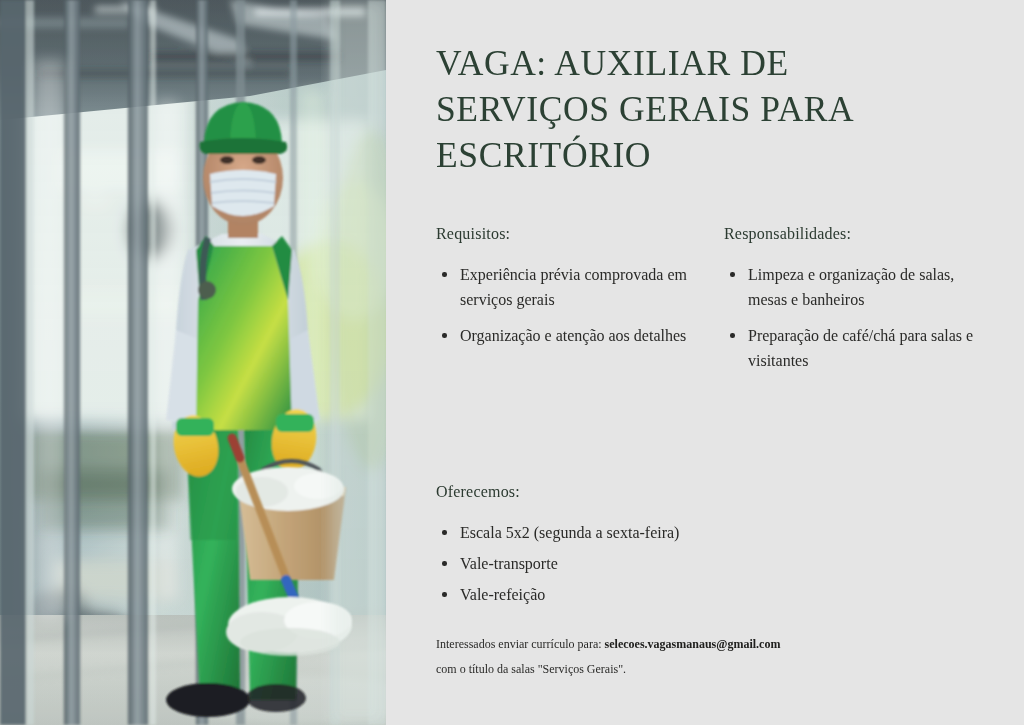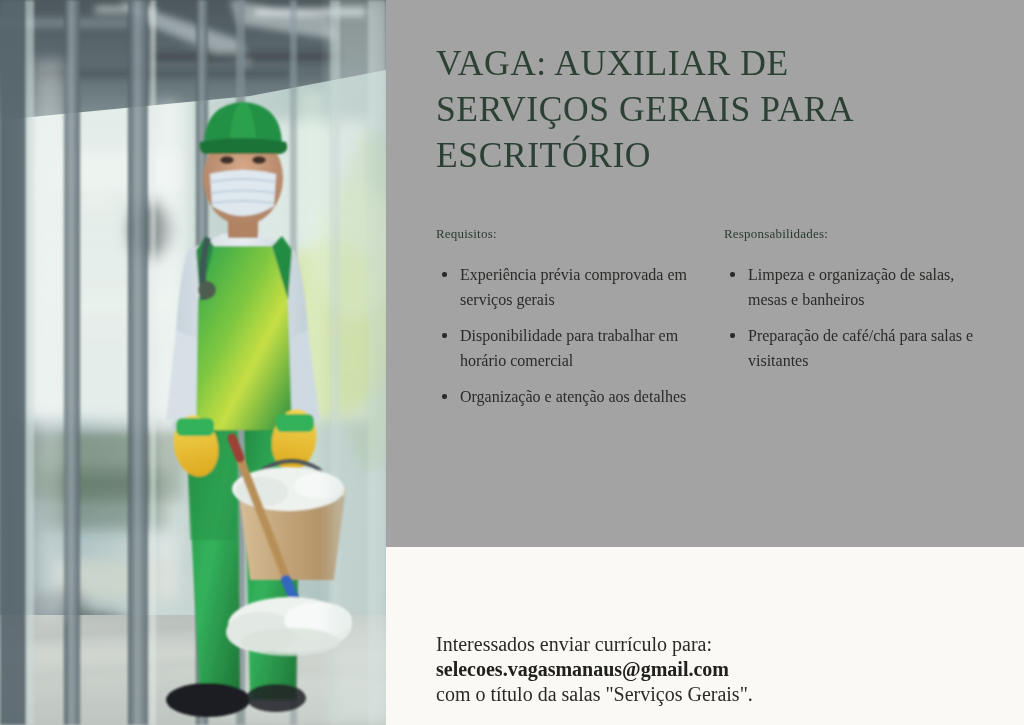--- a/index.html
+++ b/index.html
@@ -35,8 +35,8 @@
     left: 386px;
     top: 0;
     width: 638px;
-    height: 547px;
-    background: #a3a3a3;
+    height: 725px;
+    background: #e5e5e5;
   }
 
   .title {

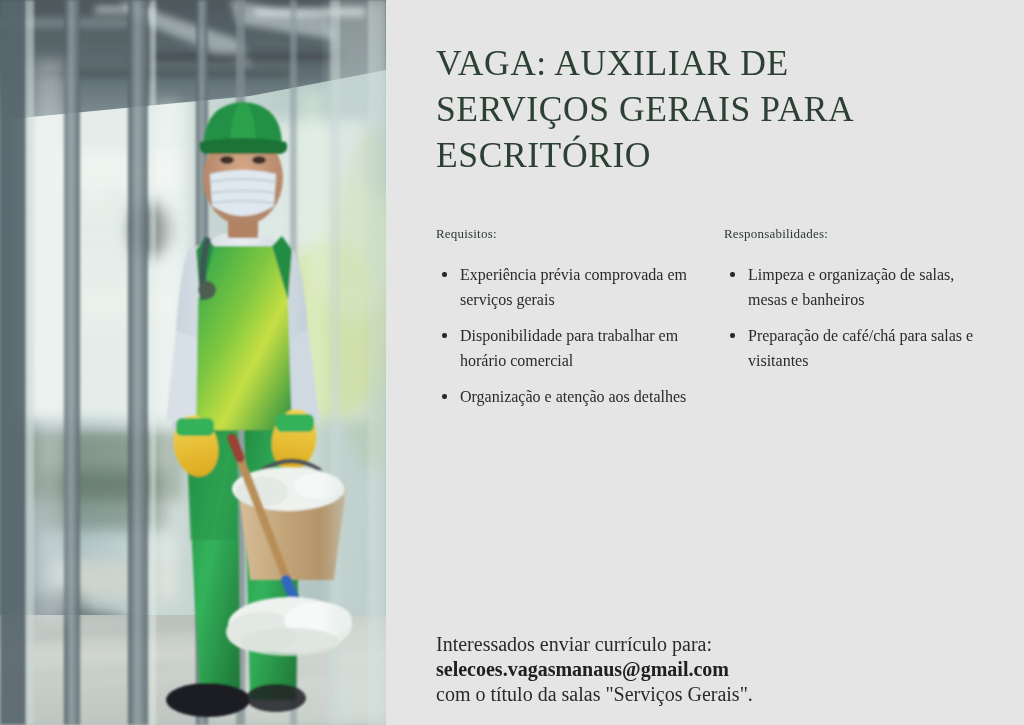--- a/index.html
+++ b/index.html
@@ -82,7 +82,7 @@
   h2.section-heading {
     margin: 0 0 16px 0;
     color: #2b3a30;
-    font-size: 13px;
+    font-size: 16px;
     line-height: 24px;
     font-weight: 400;
     letter-spacing: 0.2px;

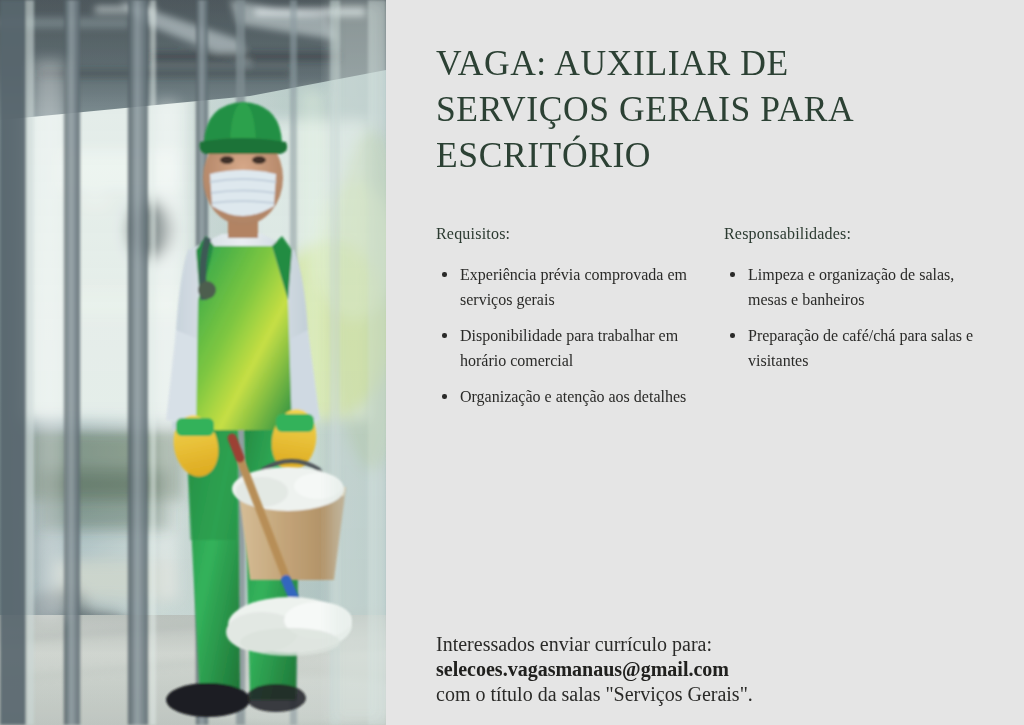--- a/index.html
+++ b/index.html
@@ -347,7 +347,6 @@
       <h2 class="section-heading">Requisitos:</h2>
       <ul class="bullets">
         <li><span class="dot"></span><span>Experiência prévia comprovada em serviços gerais</span></li>
-        <li><span class="dot"></span><span>Disponibilidade para trabalhar em horário comercial</span></li>
         <li><span class="dot"></span><span>Organização e atenção aos detalhes</span></li>
       </ul>
     </div>

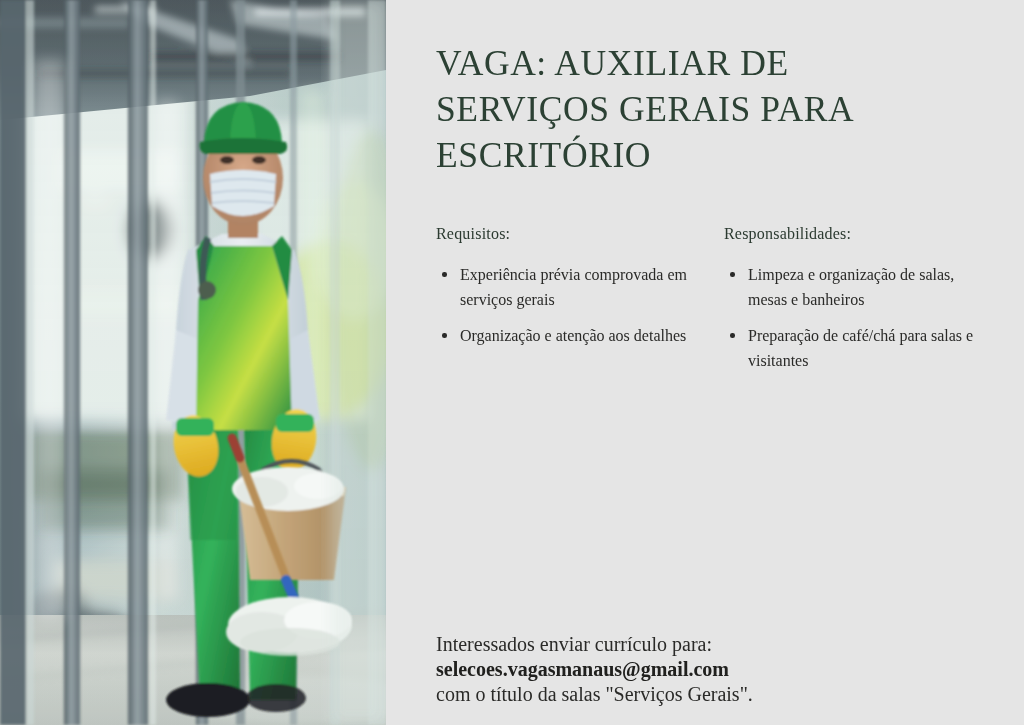--- a/index.html
+++ b/index.html
@@ -359,6 +359,14 @@
       </ul>
     </div>
 
+    <div class="block-offer">
+      <h2 class="section-heading">Oferecemos:</h2>
+      <ul class="bullets tight">
+        <li><span class="dot"></span><span>Escala 5x2 (segunda a sexta-feira)</span></li>
+        <li><span class="dot"></span><span>Vale-transporte</span></li>
+        <li><span class="dot"></span><span>Vale-refeição</span></li>
+      </ul>
+    </div>
 
     <div class="footer-note">
       <p><span>Interessados enviar currículo para: </span><span class="email">selecoes.vagasmanaus@gmail.com</span></p>

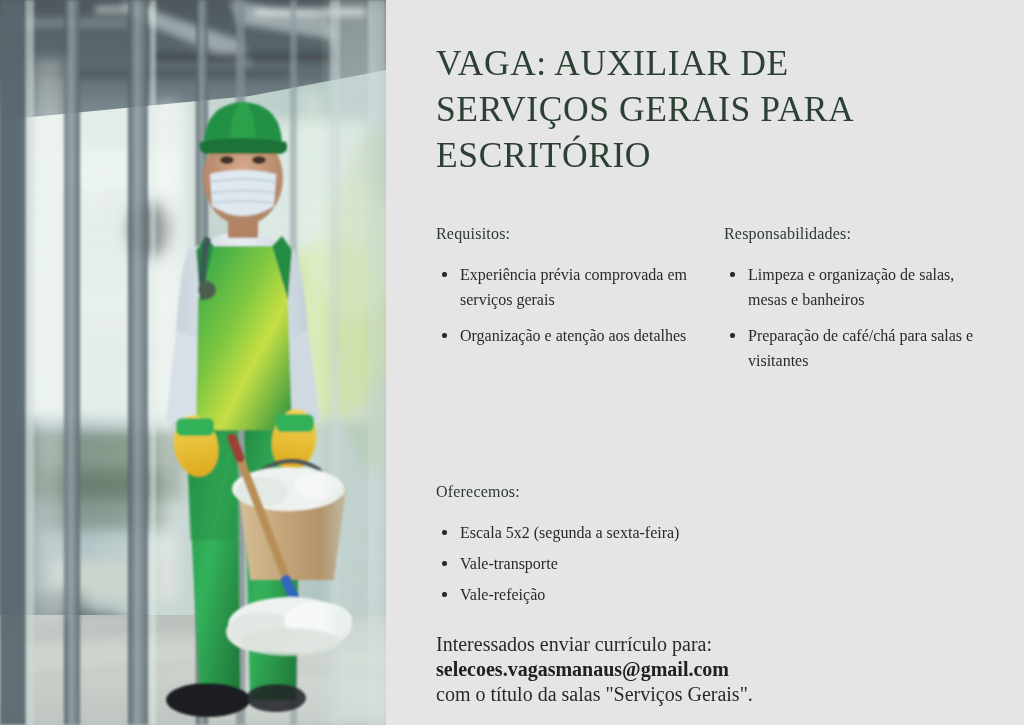--- a/index.html
+++ b/index.html
@@ -118,7 +118,7 @@
   .footer-note p {
     margin: 0;
     color: #2a2a28;
-    font-size: 20px;
+    font-size: 12px;
     line-height: 25px;
     font-family: "Liberation Serif", "DejaVu Serif", serif;
   }

